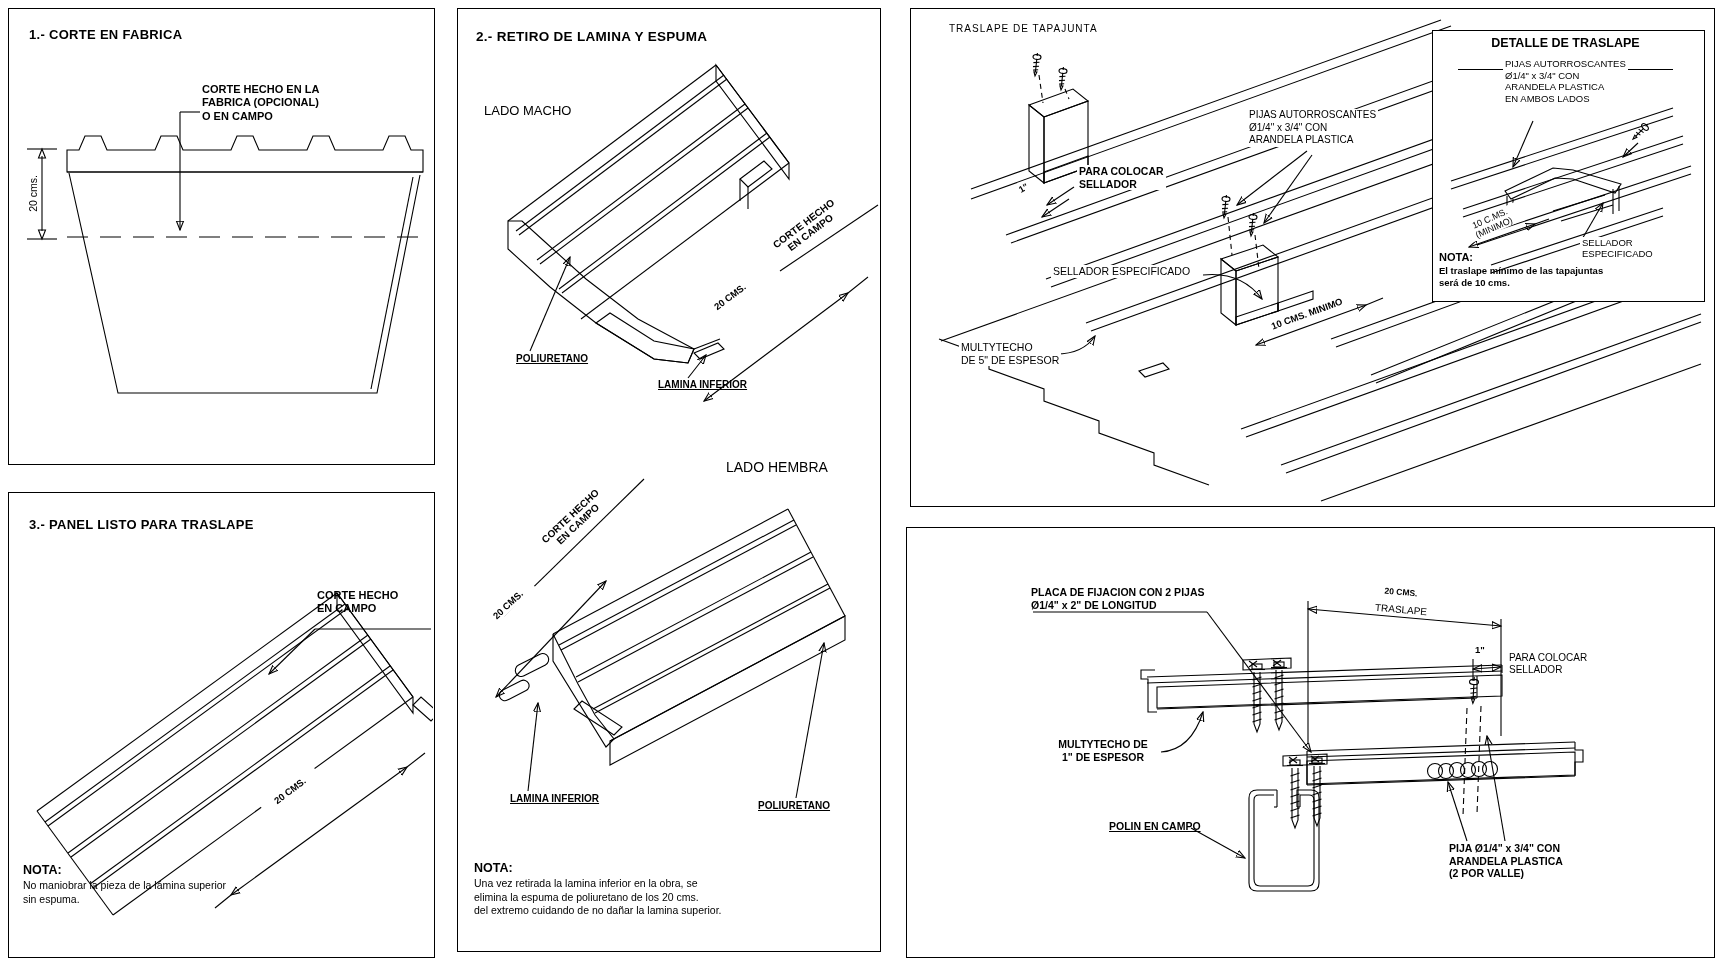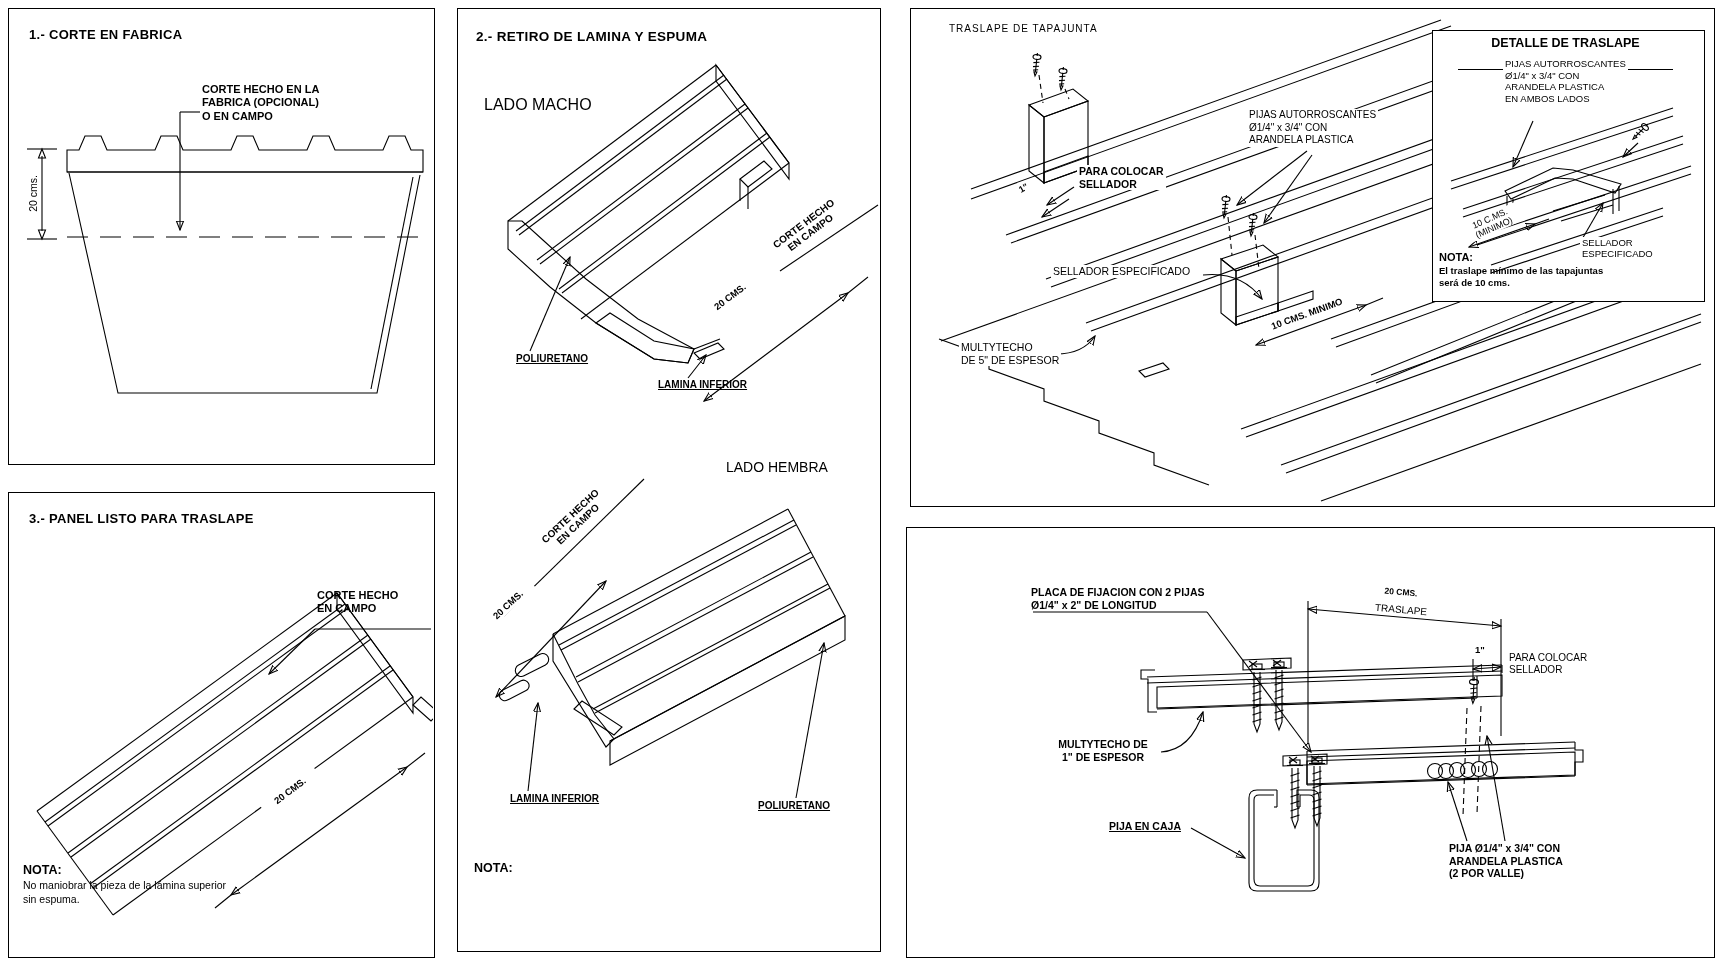--- a/index.html
+++ b/index.html
@@ -169,7 +169,7 @@
       </g>
     </svg>
     <div class="t ttl" style="left:18px;top:20px;font-size:13.5px">2.- RETIRO DE LAMINA Y ESPUMA</div>
-    <div class="t" style="left:26px;top:86px;font-size:16px">LADO MACHO</div>
+    <div class="t" style="left:26px;top:94px;font-size:13px">LADO MACHO</div>
     <div class="t b ctr bg" style="left:303px;top:208px;width:88px;font-size:10px;line-height:11px;transform:rotate(-37deg)">CORTE HECHO
 EN CAMPO</div>
     <div class="t b ctr bg" style="left:240px;top:282px;width:60px;font-size:9.5px;transform:rotate(-37deg)">20 CMS.</div>

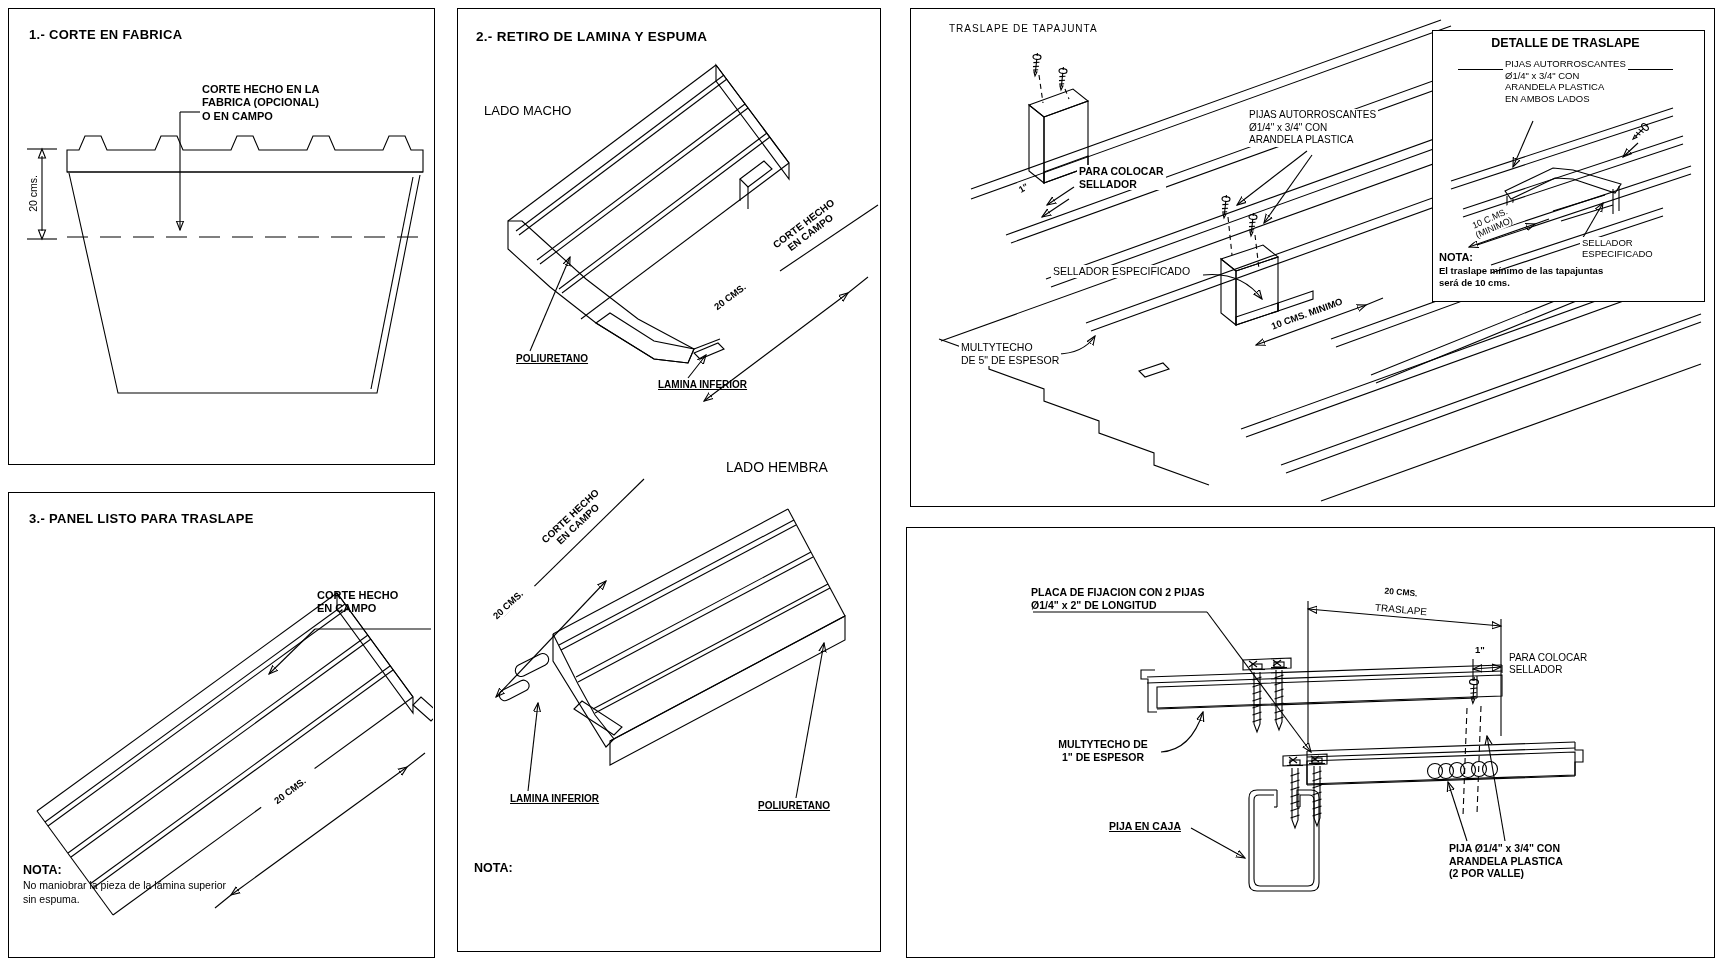--- a/index.html
+++ b/index.html
@@ -100,7 +100,7 @@
         <line x1="306" y1="136" x2="260" y2="181" marker-end="url(#m3)"></line>
       </g>
     </svg>
-    <div class="t ttl" style="left:20px;top:18px">3.- PANEL LISTO PARA TRASLAPE</div>
+    <div class="t ttl" style="left:20px;top:24px">3.- PANEL LISTO PARA TRASLAPE</div>
     <div class="t b" style="left:308px;top:96px;font-size:11px">CORTE HECHO
 EN CAMPO</div>
     <div class="t b ctr bg" style="left:248px;top:292px;width:62px;font-size:9.5px;transform:rotate(-37deg)">20 CMS.</div>

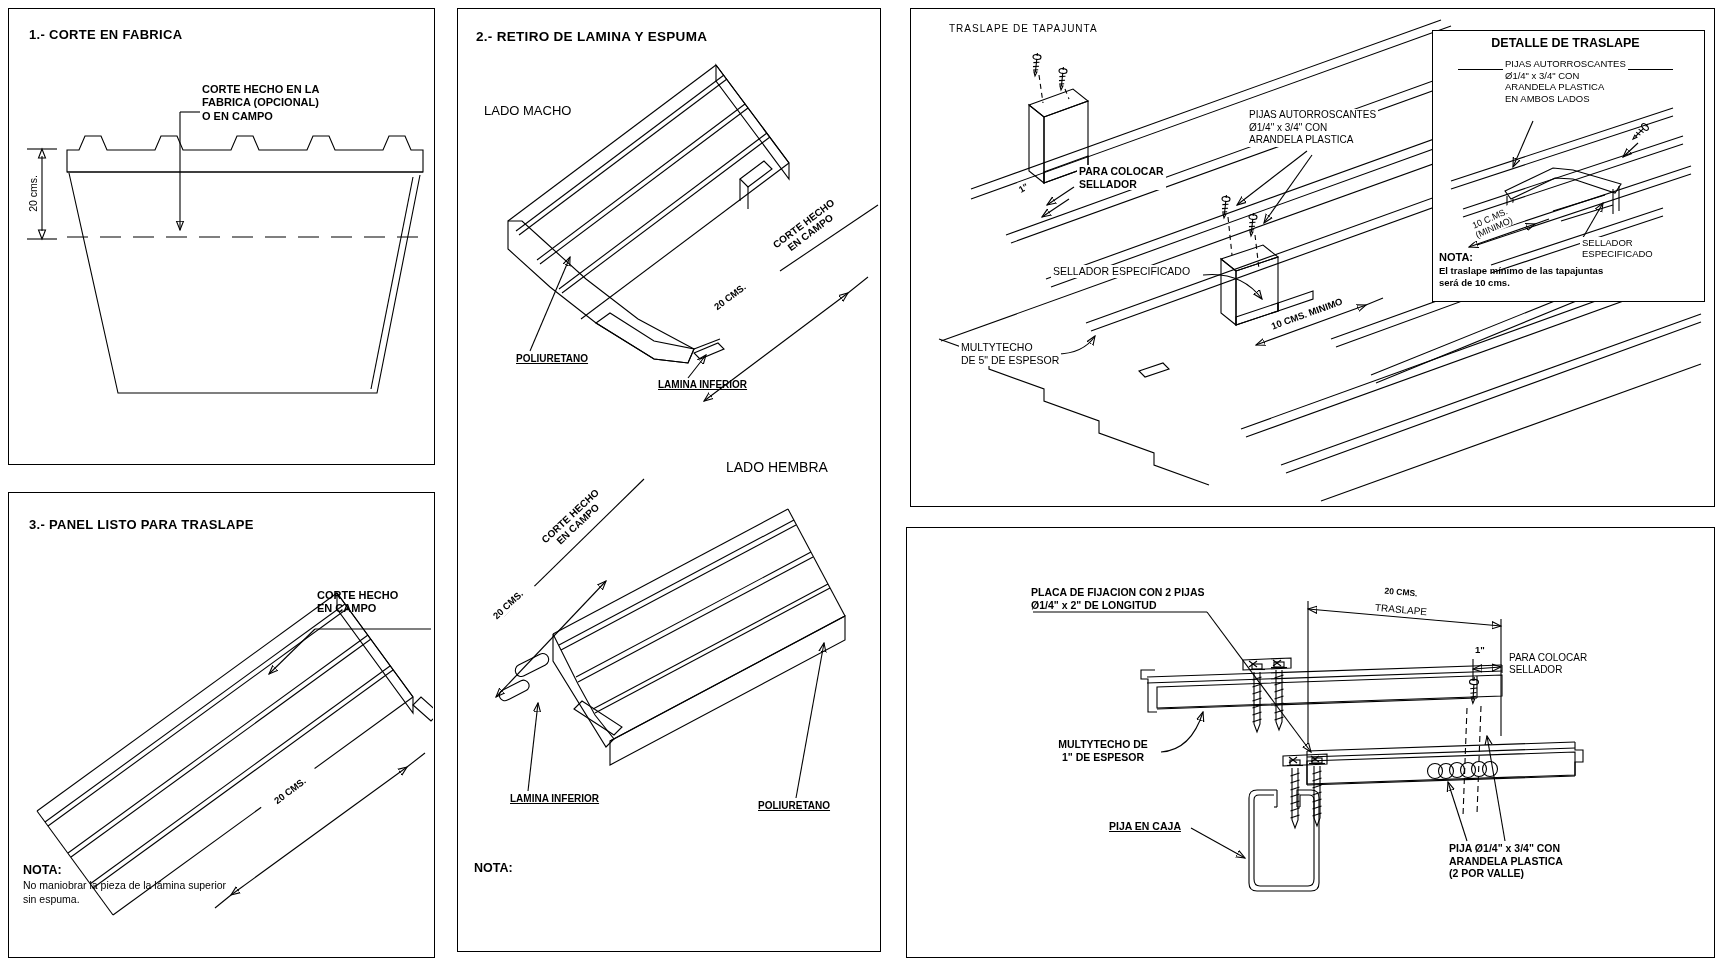--- a/index.html
+++ b/index.html
@@ -435,7 +435,7 @@
 SELLADOR</div>
     <div class="t b lbl ctr" style="left:140px;top:210px;width:112px;line-height:12.5px">MULTYTECHO DE
 1" DE ESPESOR</div>
-    <div class="t b u lbl" style="left:202px;top:292px">PIJA EN CAJA</div>
+    <div class="t b u lbl" style="left:202px;top:292px">POLIN EN CAMPO</div>
     <div class="t b lbl" style="left:542px;top:314px;line-height:12.5px">PIJA Ø1/4" x 3/4" CON
 ARANDELA PLASTICA
 (2 POR VALLE)</div>

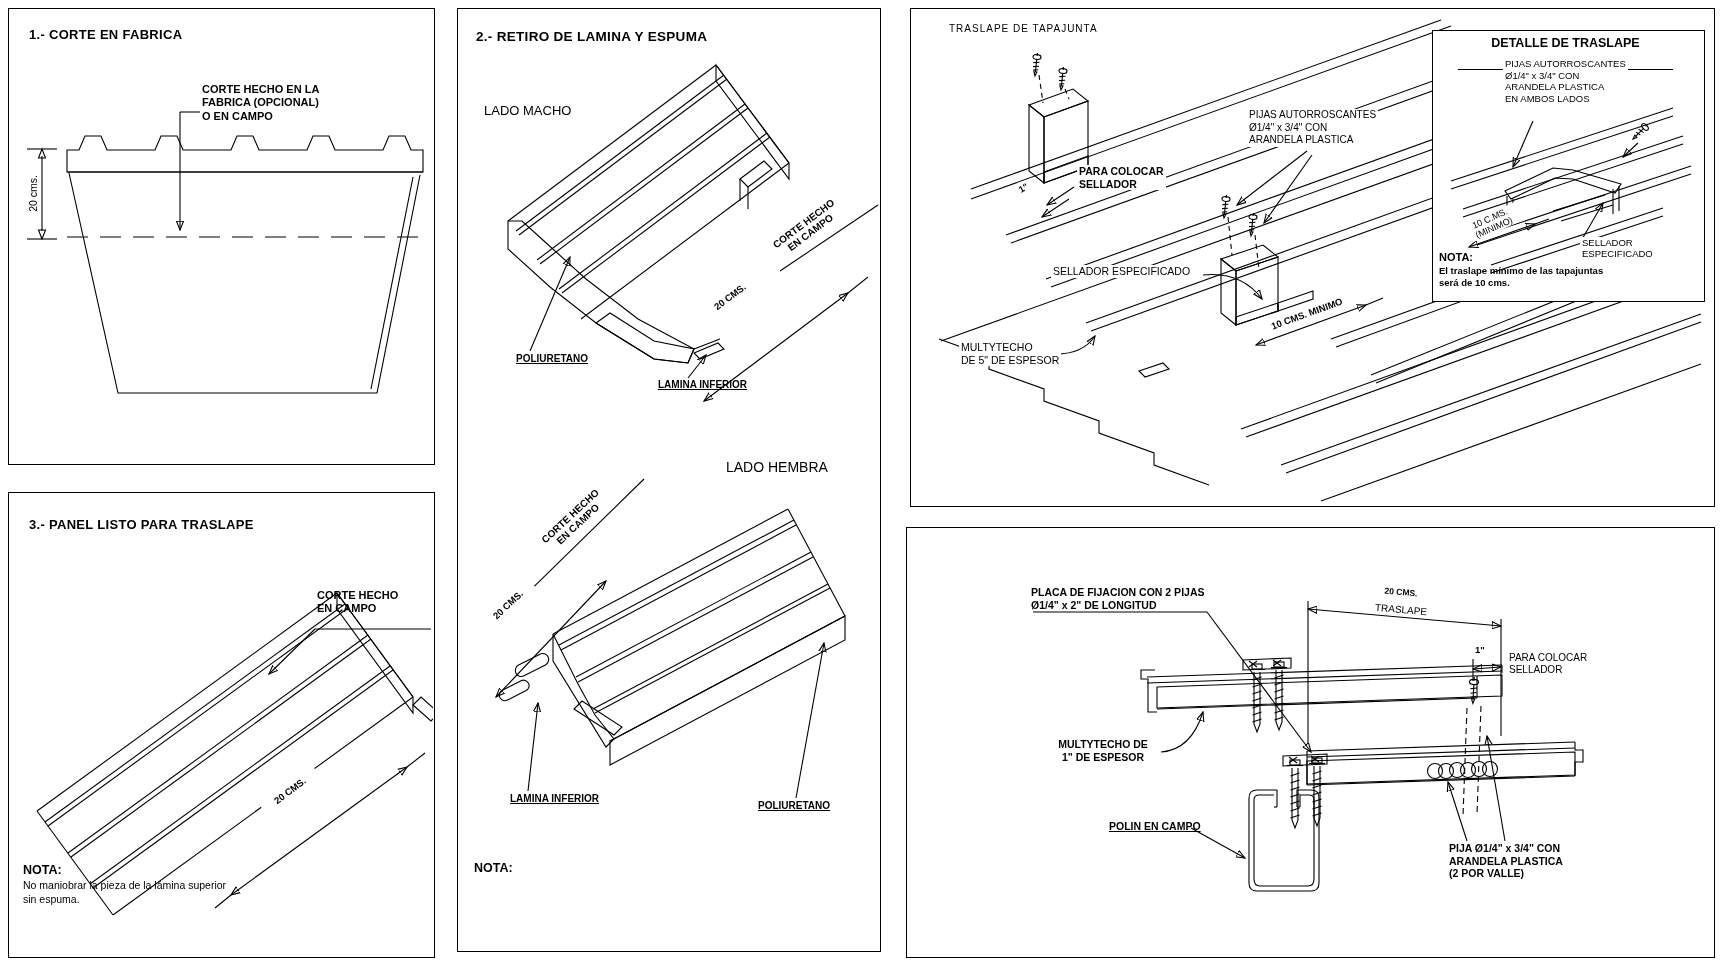--- a/index.html
+++ b/index.html
@@ -182,6 +182,9 @@
     <div class="t b u sm" style="left:52px;top:784px">LAMINA INFERIOR</div>
     <div class="t b u sm" style="left:300px;top:791px">POLIURETANO</div>
     <div class="t notaT" style="left:16px;top:852px">NOTA:</div>
+    <div class="t notaB" style="left:16px;top:868px">Una vez retirada la lamina inferior en la obra, se
+elimina la espuma de poliuretano de los 20 cms.
+del extremo cuidando de no dañar la lamina superior.</div>
   </section>
 
   <section class="box" style="left:910px;top:8px;width:805px;height:499px">

